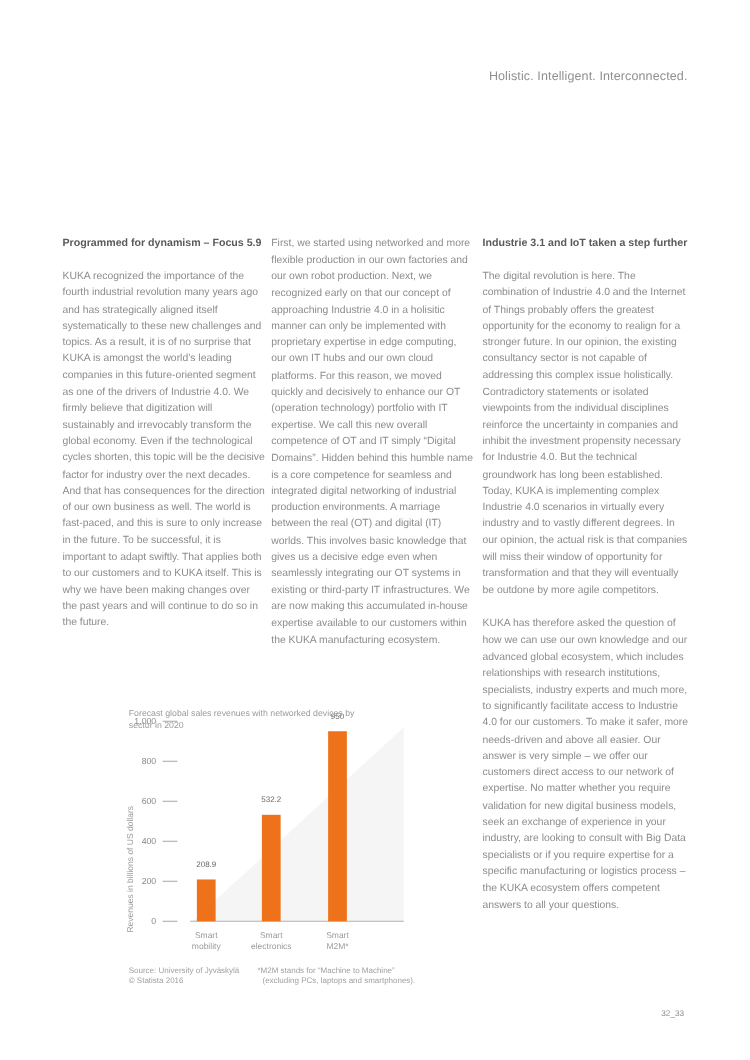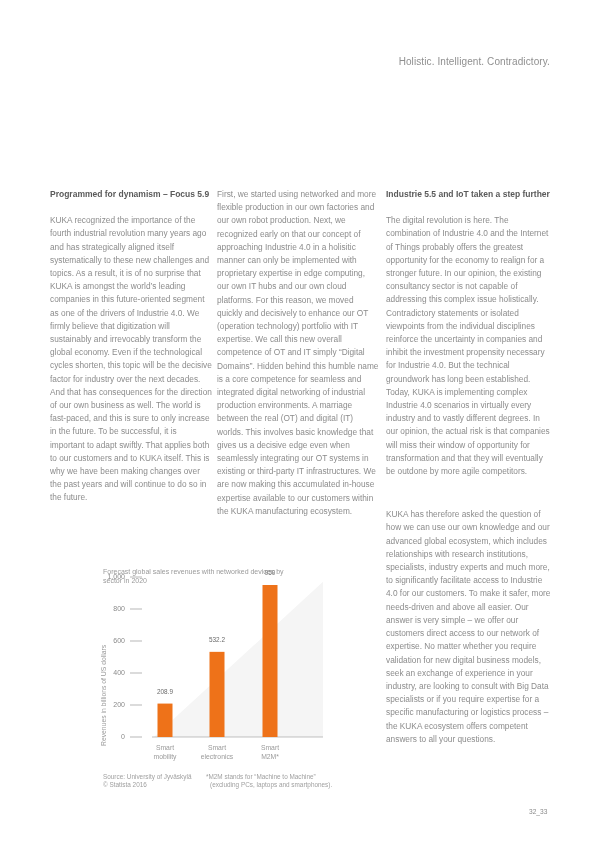--- a/index.html
+++ b/index.html
@@ -47,7 +47,7 @@
 </head>
 <body>
 
-<div class="tagline">Holistic. Intelligent. Contradictory.</div>
+<div class="tagline">Holistic. Intelligent. Interconnected.</div>
 
 <div class="col col-1 hyph-text">
   <p class="heading">Programmed for dynamism – Focus 5.9</p>

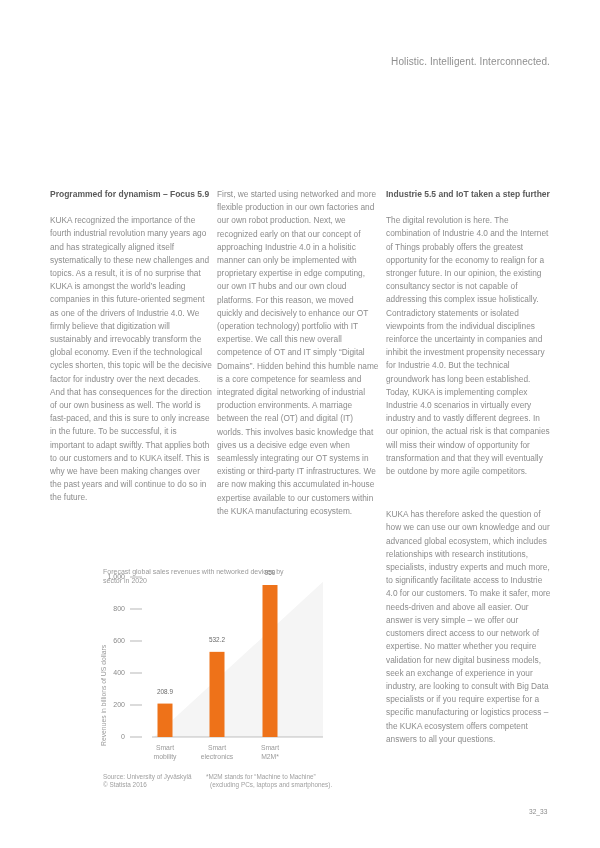--- a/index.html
+++ b/index.html
@@ -59,7 +59,7 @@
 </div>
 
 <div class="col col-3 hyph-text">
-  <p class="heading">Industrie 5.5 and IoT taken a step further</p>
+  <p class="heading">Industrie 3.1 and IoT taken a step further</p>
   <p class="para">The digital revolution is here. The combination of Industrie 4.0 and the Internet of Things probably offers the greatest opportunity for the economy to realign for a stronger future. In our opinion, the existing consultancy sector is not capable of addressing this complex issue holistically. Contradictory statements or isolated viewpoints from the individual disciplines reinforce the uncertainty in companies and inhibit the investment propensity necessary for Industrie 4.0. But the technical groundwork has long been established. Today, KUKA is implementing complex Industrie 4.0 scenarios in virtually every industry and to vastly different degrees. In our opinion, the actual risk is that companies will miss their window of opportunity for transformation and that they will eventually be outdone by more agile competitors.</p>
   <p class="para">KUKA has therefore asked the question of how we can use our own knowledge and our advanced global ecosystem, which includes relationships with research institutions, specialists, industry experts and much more, to significantly facilitate access to Industrie 4.0 for our customers. To make it safer, more needs-driven and above all easier. Our answer is very simple – we offer our customers direct access to our network of expertise. No matter whether you require validation for new digital business models, seek an exchange of experience in your industry, are looking to consult with Big Data specialists or if you require expertise for a specific manufacturing or logistics process – the KUKA ecosystem offers competent answers to all your questions.</p>
 </div>

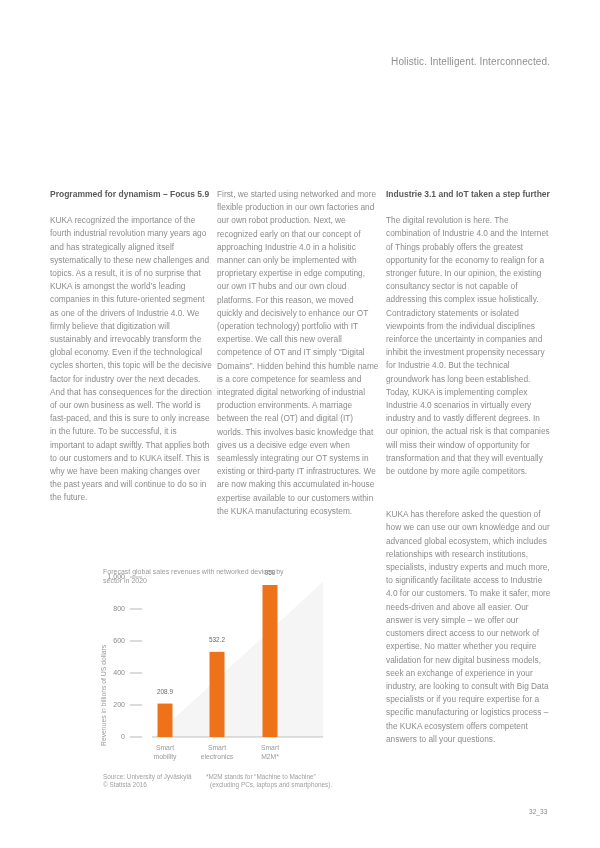--- a/index.html
+++ b/index.html
@@ -24,7 +24,7 @@
     margin: 0 0 13px 0;
   }
   .para { margin: 0; }
-  .para + .para { margin-top: 30px; }
+  .para + .para { margin-top: 14px; }
   .hyph-text { hyphens: auto; }
 
   

